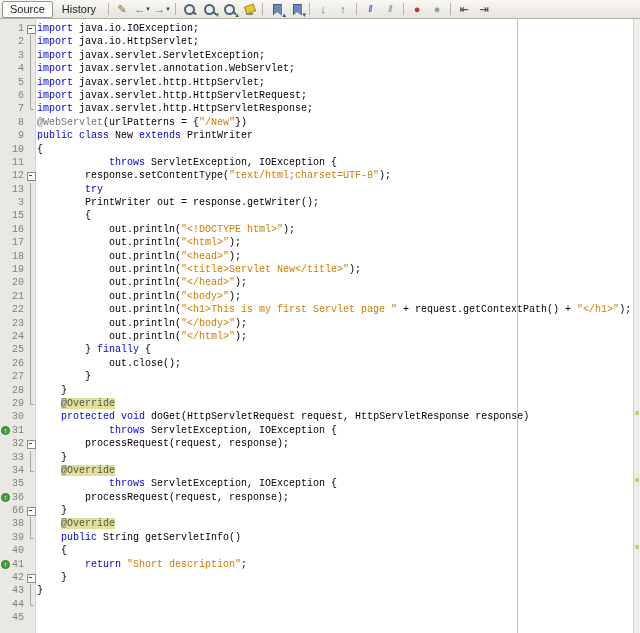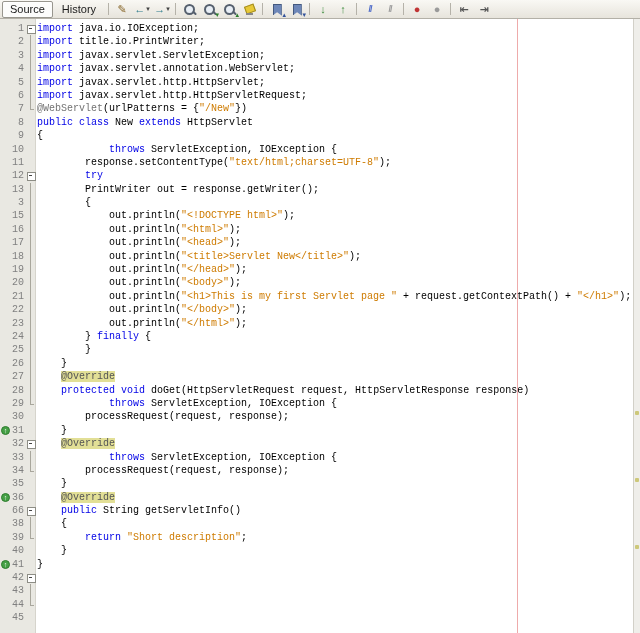--- a/index.html
+++ b/index.html
@@ -382,7 +382,7 @@
     <div class="margin-line"></div>
     <div class="code-lines">
         <div class="c-row"><span class="tk-k">import</span><span class="tk-p"> java.io.IOException;</span></div>
-        <div class="c-row"><span class="tk-k">import</span><span class="tk-p"> title.io.PrintWriter;</span></div>
+        <div class="c-row"><span class="tk-k">import</span><span class="tk-p"> java.io.HttpServlet;</span></div>
         <div class="c-row"><span class="tk-k">import</span><span class="tk-p"> javax.servlet.ServletException;</span></div>
         <div class="c-row"><span class="tk-k">import</span><span class="tk-p"> javax.servlet.annotation.WebServlet;</span></div>
         <div class="c-row"><span class="tk-k">import</span><span class="tk-p"> javax.servlet.http.HttpServlet;</span></div>

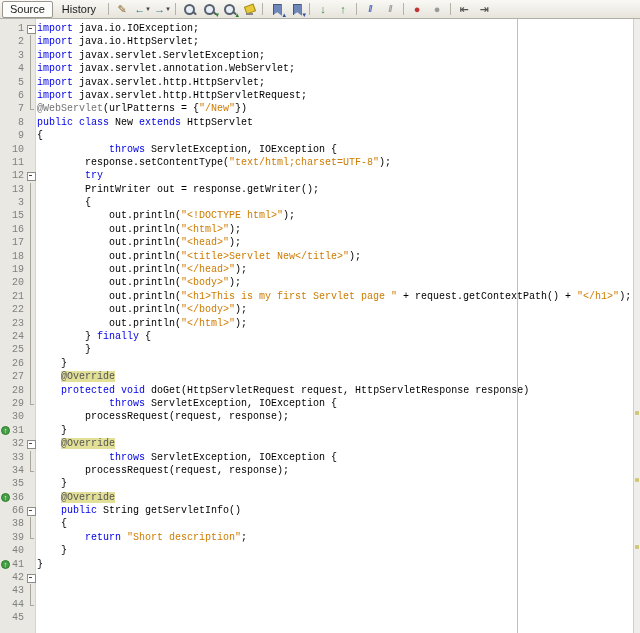--- a/index.html
+++ b/index.html
@@ -387,6 +387,7 @@
         <div class="c-row"><span class="tk-k">import</span><span class="tk-p"> javax.servlet.annotation.WebServlet;</span></div>
         <div class="c-row"><span class="tk-k">import</span><span class="tk-p"> javax.servlet.http.HttpServlet;</span></div>
         <div class="c-row"><span class="tk-k">import</span><span class="tk-p"> javax.servlet.http.HttpServletRequest;</span></div>
+        <div class="c-row"><span class="tk-k">import</span><span class="tk-p"> javax.servlet.http.HttpServletResponse;</span></div>
         <div class="c-row"><span class="tk-a">@WebServlet</span><span class="tk-p">(urlPatterns = {</span><span class="tk-s">"/New"</span><span class="tk-p">})</span></div>
         <div class="c-row"><span class="tk-k">public</span><span class="tk-p"> </span><span class="tk-k">class</span><span class="tk-p"> </span><span class="tk-b">New</span><span class="tk-p"> </span><span class="tk-k">extends</span><span class="tk-p"> HttpServlet</span></div>
         <div class="c-row"><span class="tk-p">{</span></div>

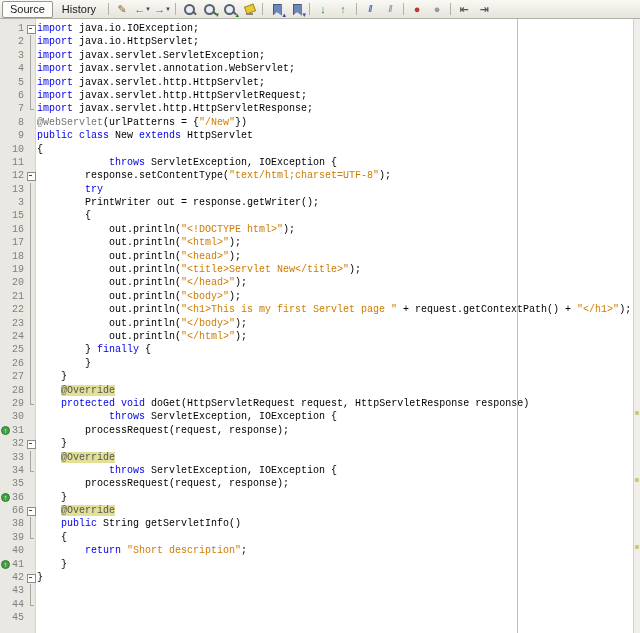--- a/index.html
+++ b/index.html
@@ -389,7 +389,7 @@
         <div class="c-row"><span class="tk-k">import</span><span class="tk-p"> javax.servlet.http.HttpServletRequest;</span></div>
         <div class="c-row"><span class="tk-k">import</span><span class="tk-p"> javax.servlet.http.HttpServletResponse;</span></div>
         <div class="c-row"><span class="tk-a">@WebServlet</span><span class="tk-p">(urlPatterns = {</span><span class="tk-s">"/New"</span><span class="tk-p">})</span></div>
-        <div class="c-row"><span class="tk-k">public</span><span class="tk-p"> </span><span class="tk-k">class</span><span class="tk-p"> </span><span class="tk-b">New</span><span class="tk-p"> </span><span class="tk-k">extends</span><span class="tk-p"> HttpServlet</span></div>
+        <div class="c-row"><span class="tk-k">public</span><span class="tk-p"> </span><span class="tk-k">class</span><span class="tk-p"> </span><span class="tk-b">New</span><span class="tk-p"> </span><span class="tk-k">extends</span><span class="tk-p"> PrintWriter</span></div>
         <div class="c-row"><span class="tk-p">{</span></div>
         <div class="c-row"><span class="tk-p">            </span><span class="tk-k">throws</span><span class="tk-p"> ServletException, IOException {</span></div>
         <div class="c-row"><span class="tk-p">        response.setContentType(</span><span class="tk-s">"text/html;charset=UTF-8"</span><span class="tk-p">);</span></div>

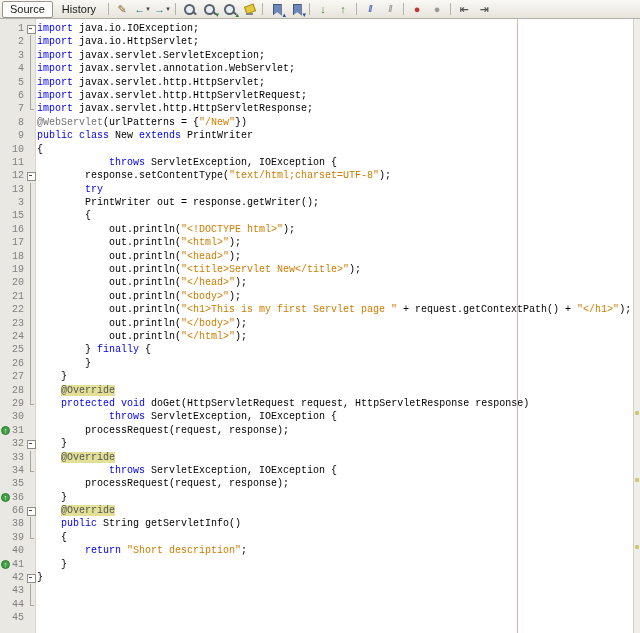--- a/index.html
+++ b/index.html
@@ -406,6 +406,7 @@
         <div class="c-row"><span class="tk-p">            out.println(</span><span class="tk-s">"&lt;/body&gt;"</span><span class="tk-p">);</span></div>
         <div class="c-row"><span class="tk-p">            out.println(</span><span class="tk-s">"&lt;/html&gt;"</span><span class="tk-p">);</span></div>
         <div class="c-row"><span class="tk-p">        } </span><span class="tk-k">finally</span><span class="tk-p"> {</span></div>
+        <div class="c-row"><span class="tk-p">            out.close();</span></div>
         <div class="c-row"><span class="tk-p">        }</span></div>
         <div class="c-row"><span class="tk-p">    }</span></div>
         <div class="c-row"><span class="tk-p">    </span><span class="tk-o">@Override</span></div>

